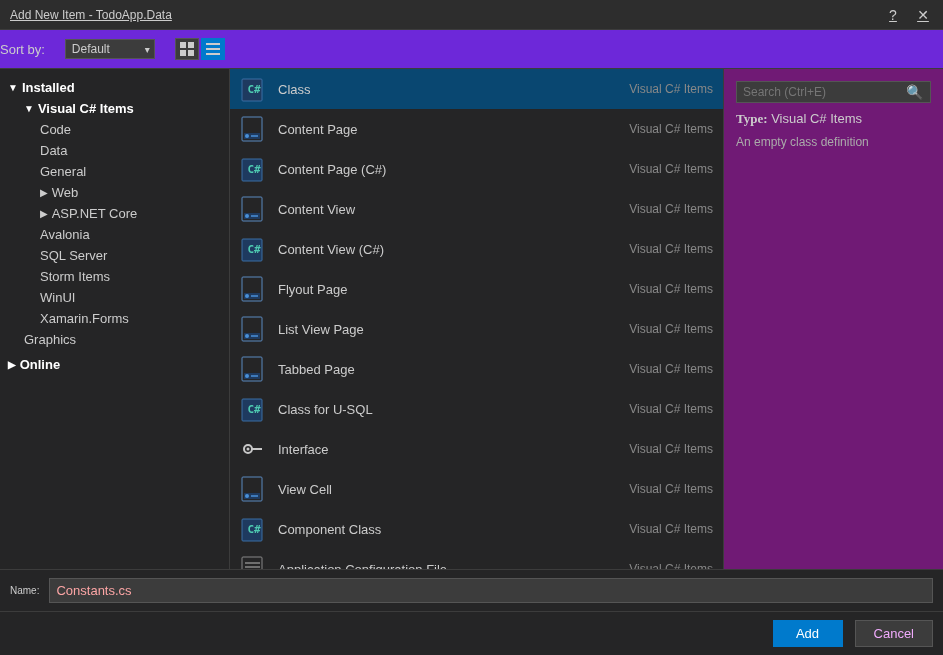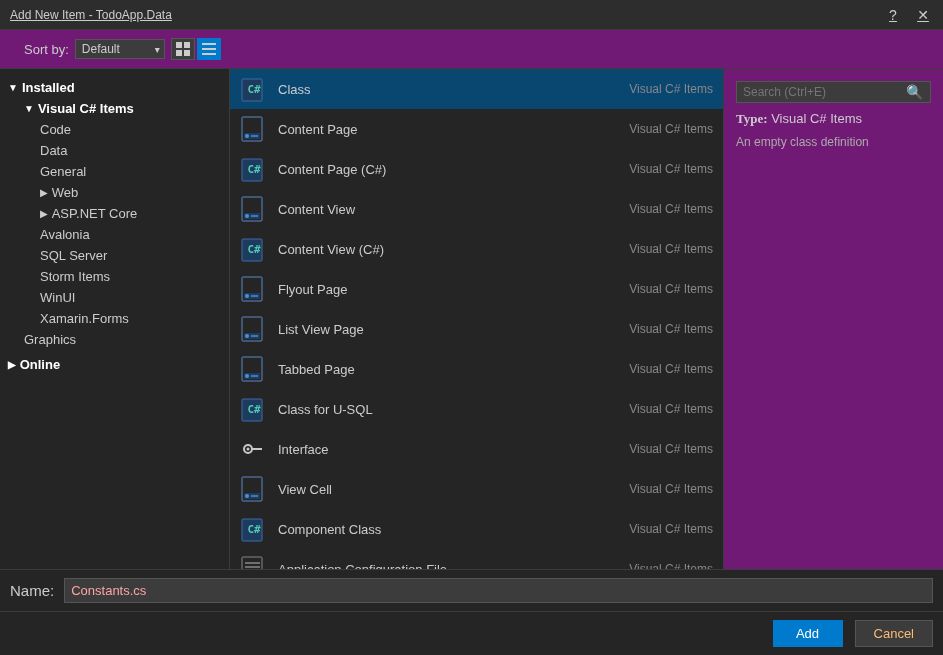--- a/index.html
+++ b/index.html
@@ -50,10 +50,10 @@
     .toolbar {
       display: flex;
       align-items: center;
-      padding: 8px 24px;
-      gap: 6px;
+      padding: 8px 0;
+      gap: 20px;
       border-bottom: 1px solid #3c3c3c;
-      background: #701a75;
+      background: #6d28d9;
     }
     .toolbar-label {
       color: #cccccc;

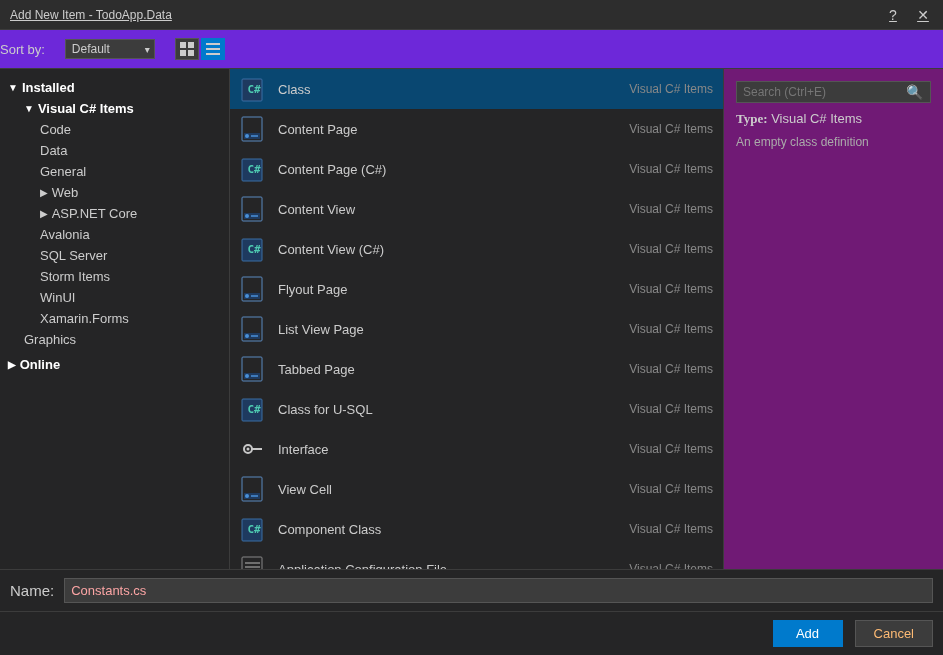--- a/index.html
+++ b/index.html
@@ -242,7 +242,7 @@
     }
     .name-label {
       color: #cccccc;
-      font-size: 15px;
+      font-size: 10px;
       white-space: nowrap;
     }
     .name-input {

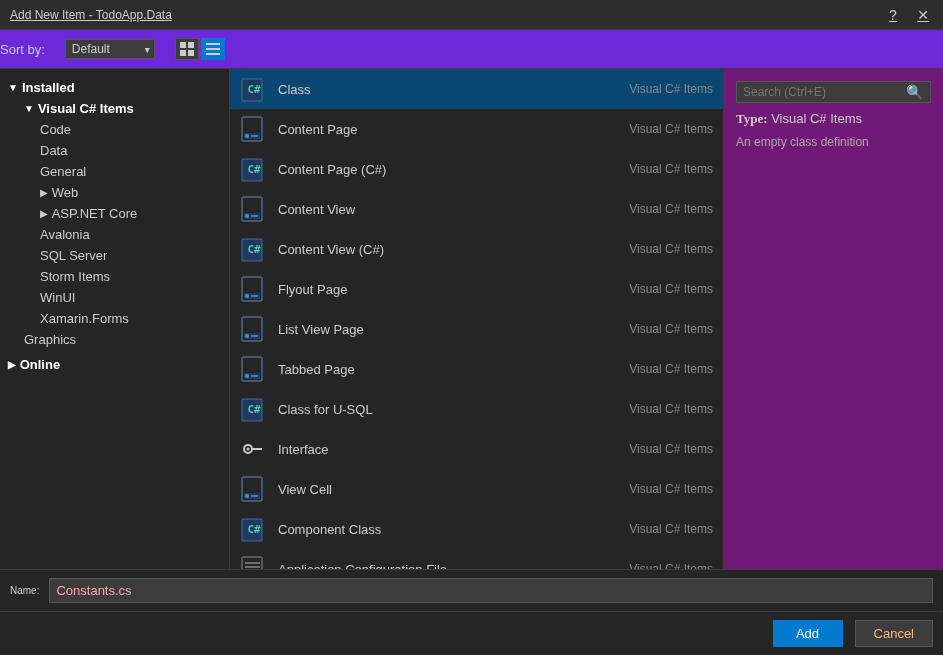--- a/index.html
+++ b/index.html
@@ -266,7 +266,7 @@
     .btn {
       background: #3c3c3c;
       border: 1px solid #555;
-      color: #fdba74;
+      color: #f0abfc;
       padding: 5px 18px;
       cursor: pointer;
       font-size: 13px;

